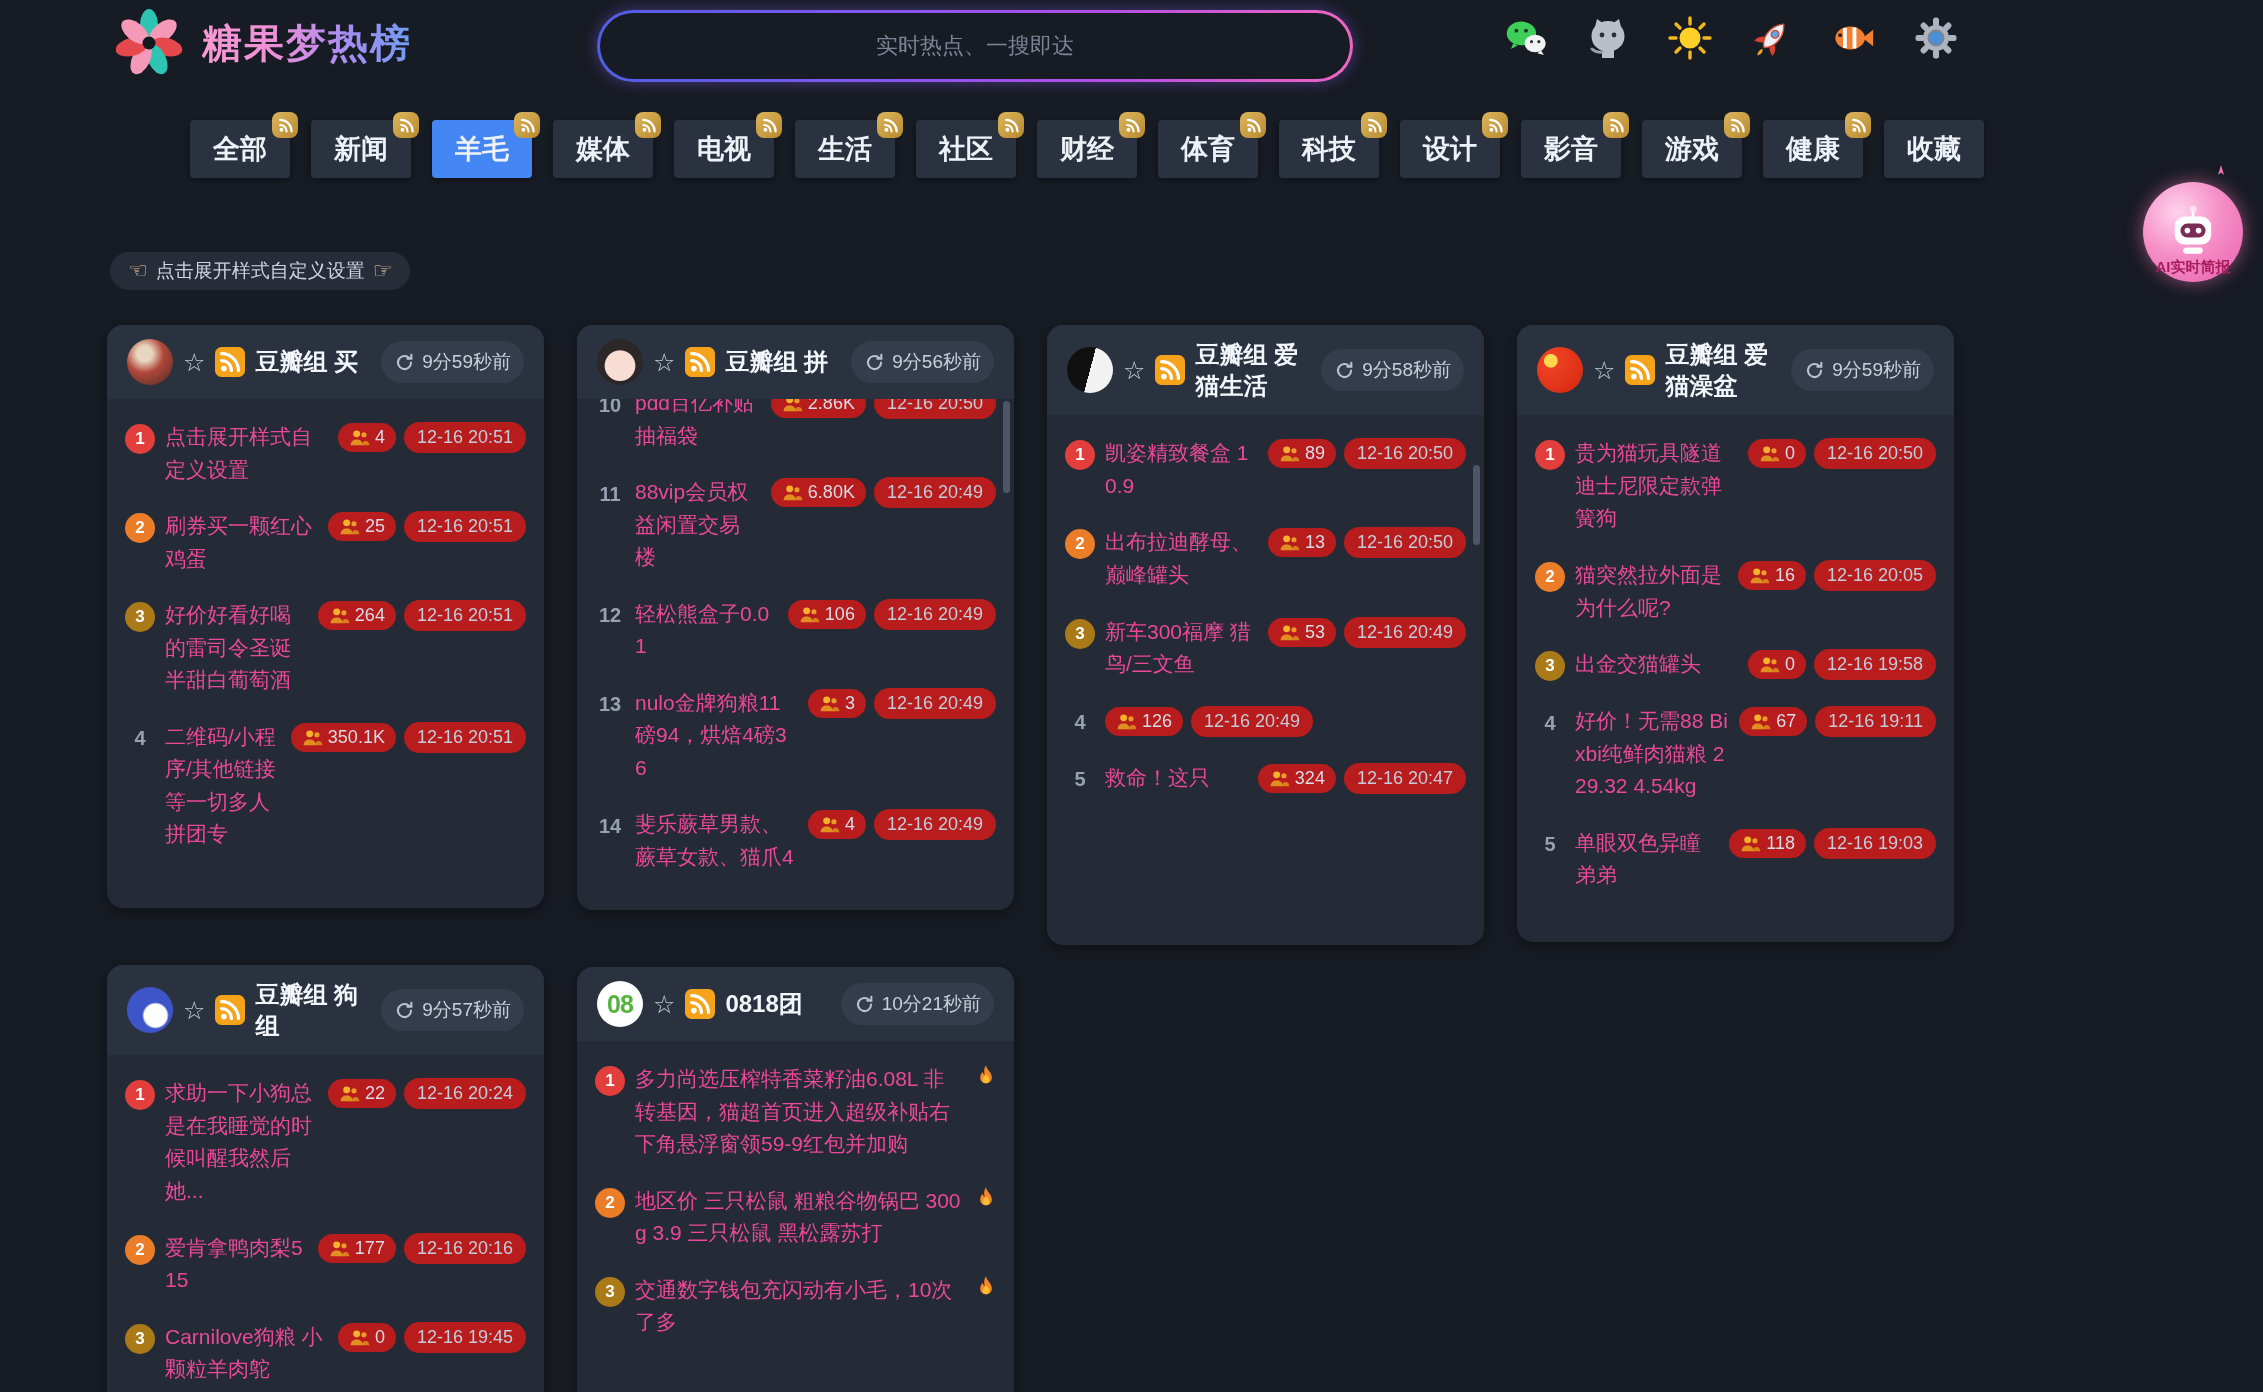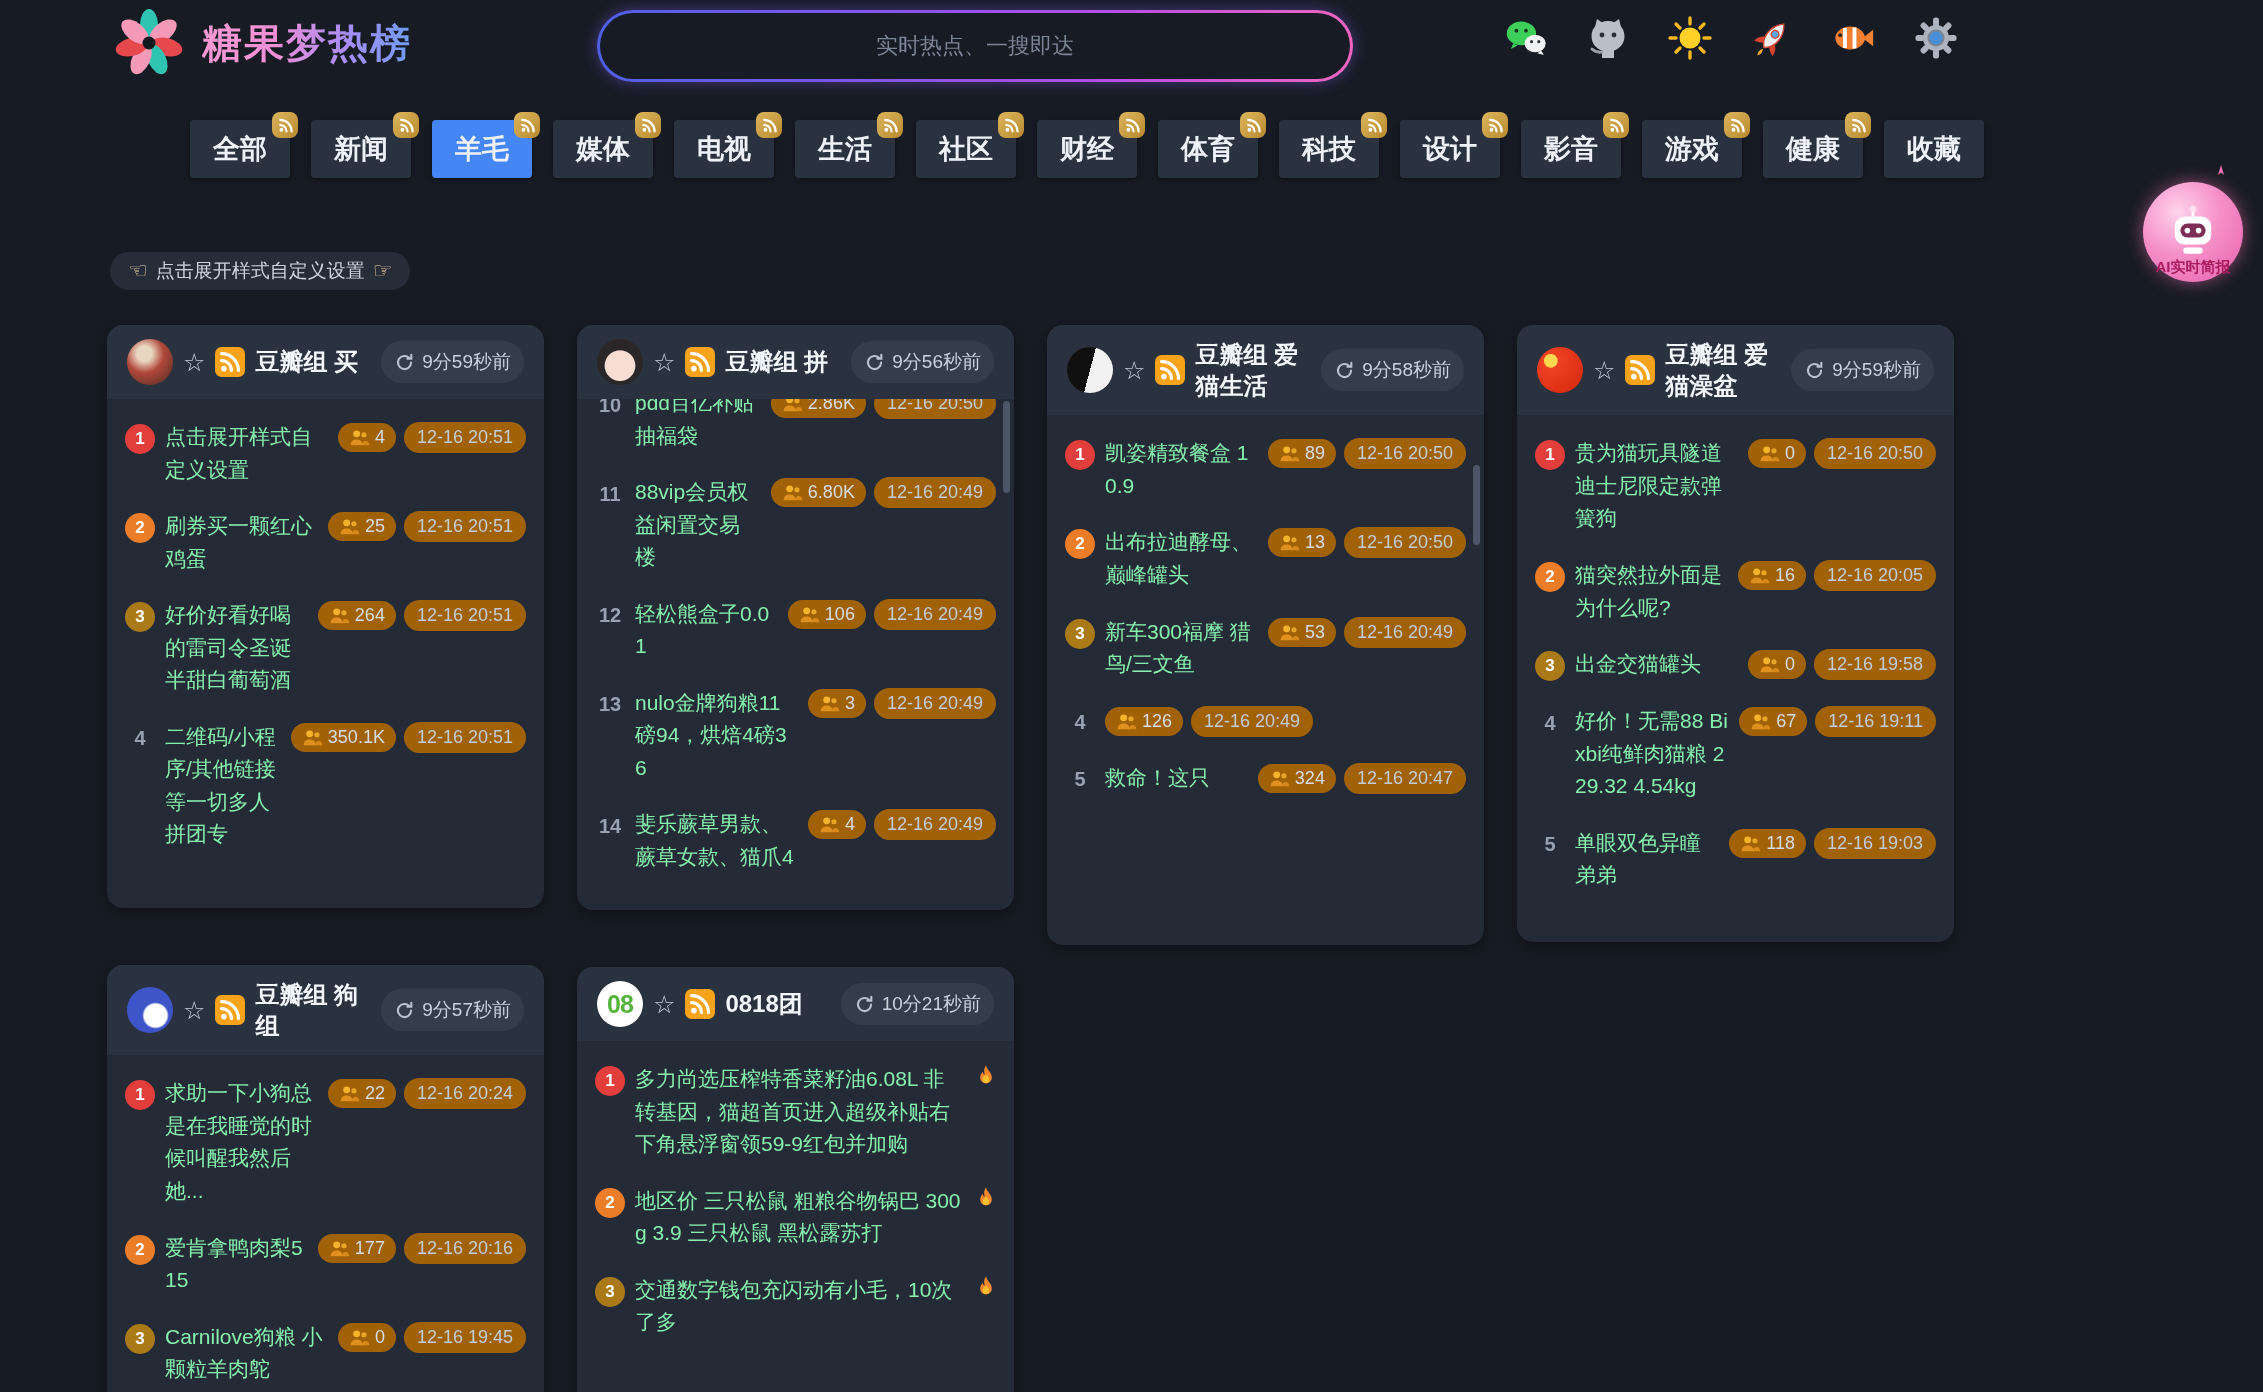--- a/index.html
+++ b/index.html
@@ -56,7 +56,7 @@
       font-size:17px;font-weight:700;color:#fff;margin-top:3px;}
   .rank.r1{background:#e23e3c}.rank.r2{background:#ec7d28}.rank.r3{background:#aa7a18}
   .rank.plain{background:none;color:#97a1b1;font-size:20px;}
-  .item-title{flex:1;font-size:21px;line-height:1.55;color:#86efac;font-weight:500;text-decoration:none;
+  .item-title{flex:1;font-size:21px;line-height:1.55;color:#ec4899;font-weight:500;text-decoration:none;
       word-break:break-all;cursor:pointer;}
   .badges{flex:none;display:flex;align-items:center;gap:8px;margin-top:1px;}
   .pill{background:#a16207;border-radius:999px;display:flex;align-items:center;}

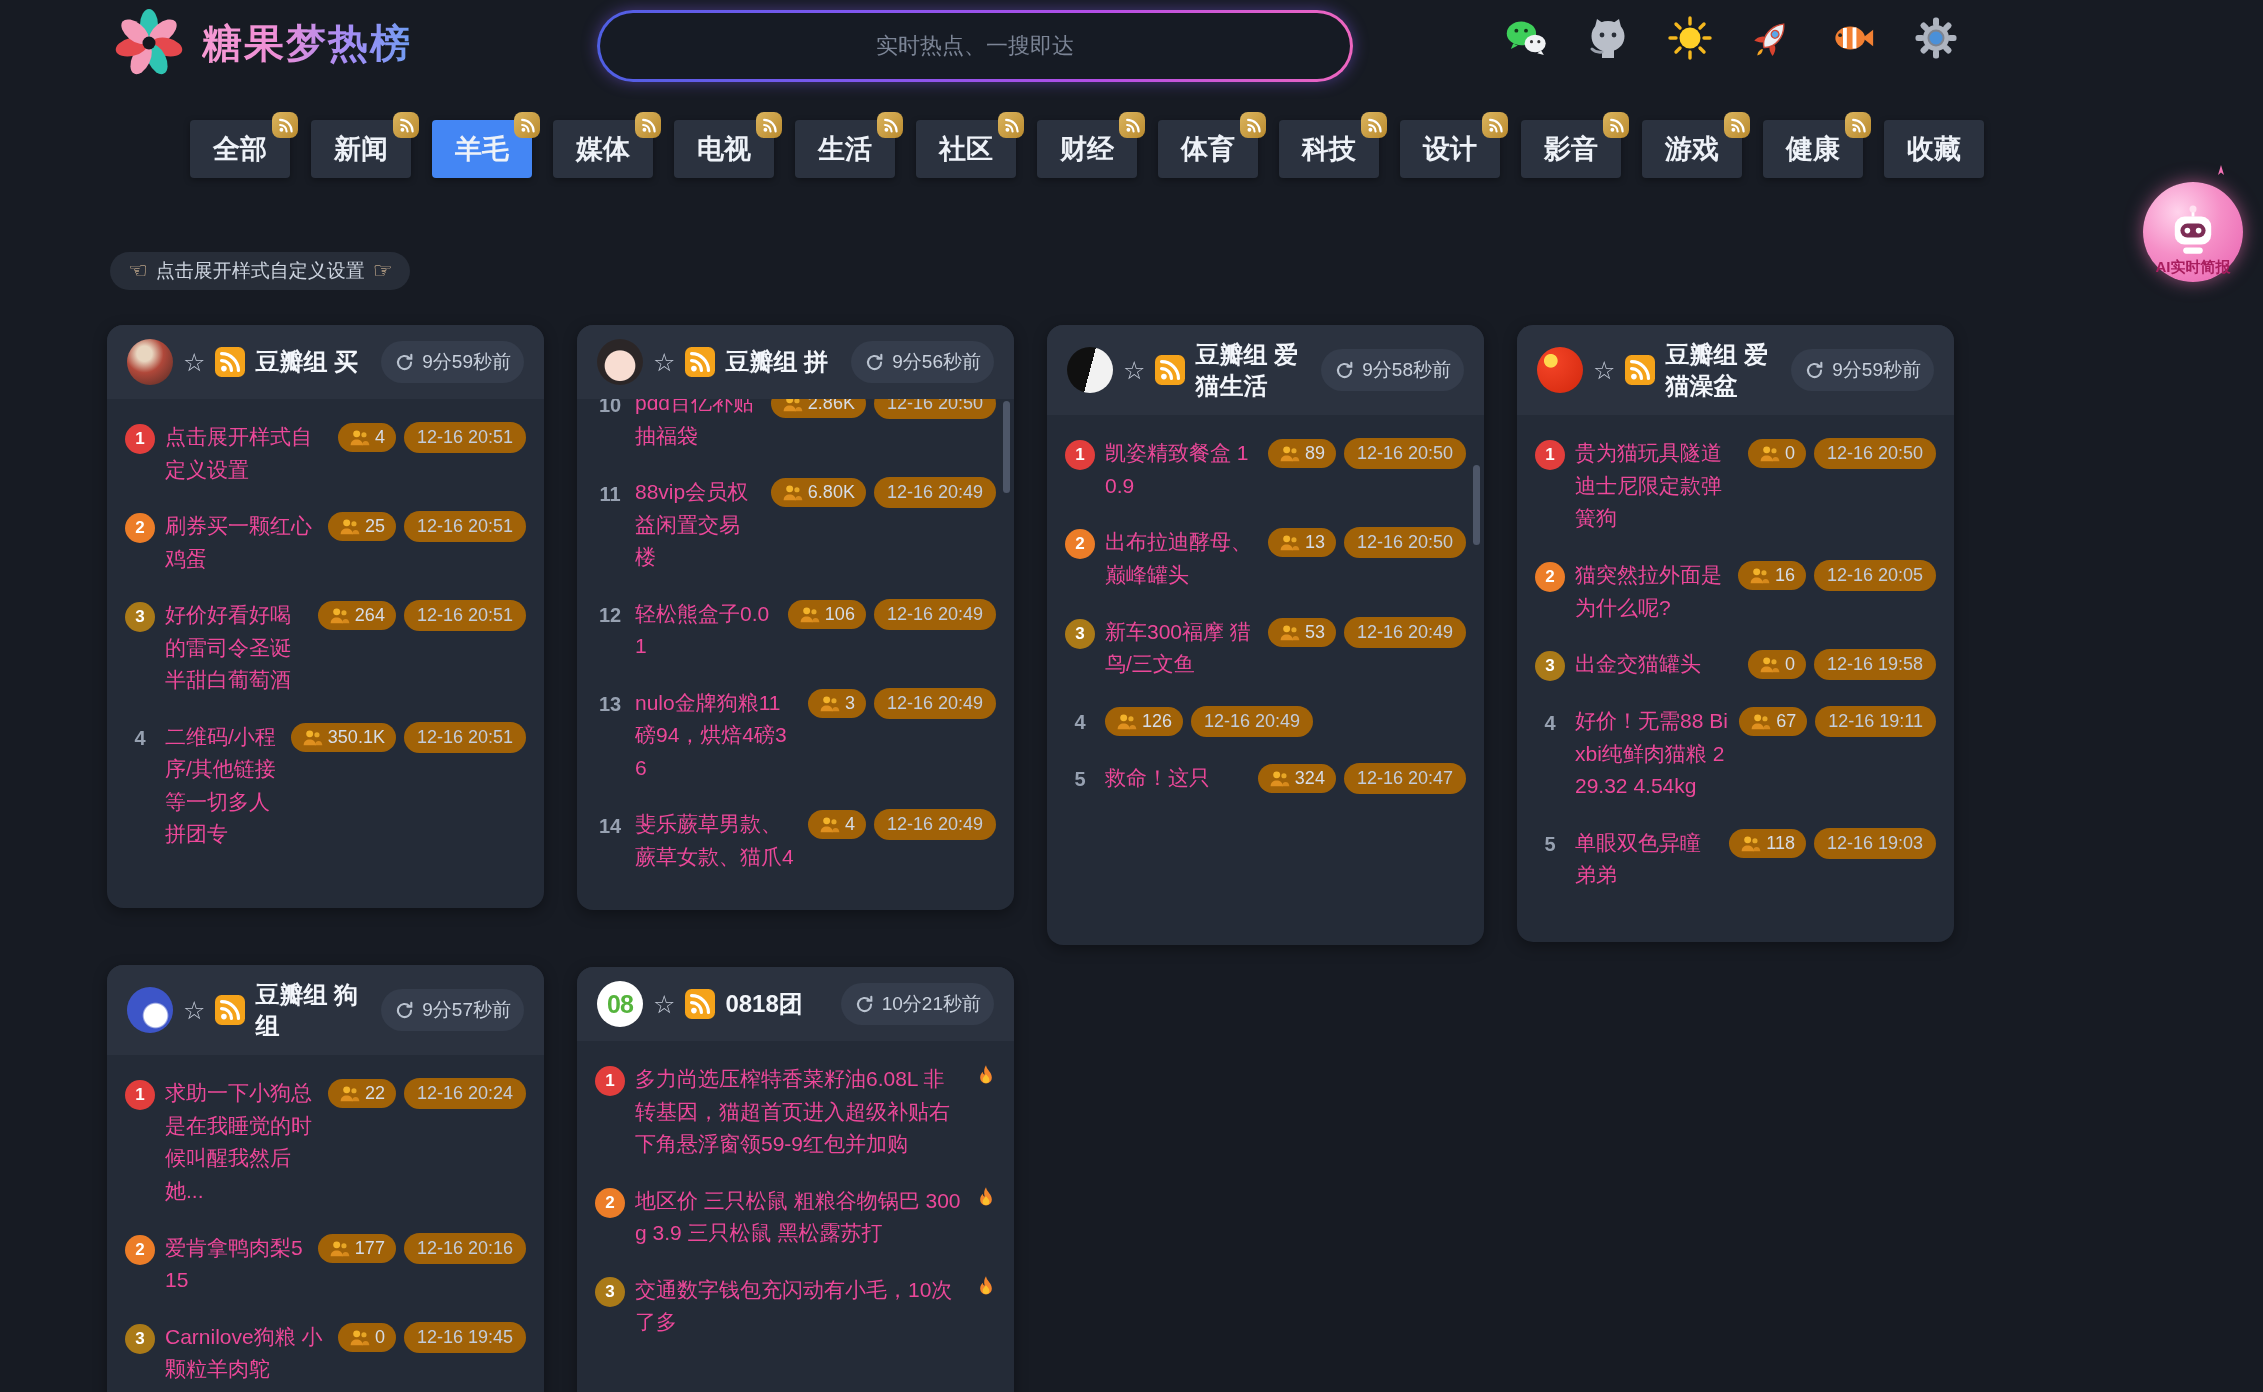--- a/index.html
+++ b/index.html
@@ -59,7 +59,7 @@
   .item-title{flex:1;font-size:21px;line-height:1.55;color:#ec4899;font-weight:500;text-decoration:none;
       word-break:break-all;cursor:pointer;}
   .badges{flex:none;display:flex;align-items:center;gap:8px;margin-top:1px;}
-  .pill{background:#a16207;border-radius:999px;display:flex;align-items:center;}
+  .pill{background:#b91c1c;border-radius:999px;display:flex;align-items:center;}
   .pill.count{padding:4px 11px;gap:5px;font-size:18px;color:#d6dde8;}
   .pill.time{padding:5px 13px;font-size:18px;color:#c3ccda;white-space:nowrap;}
   .fire{display:flex;margin-left:4px;}

